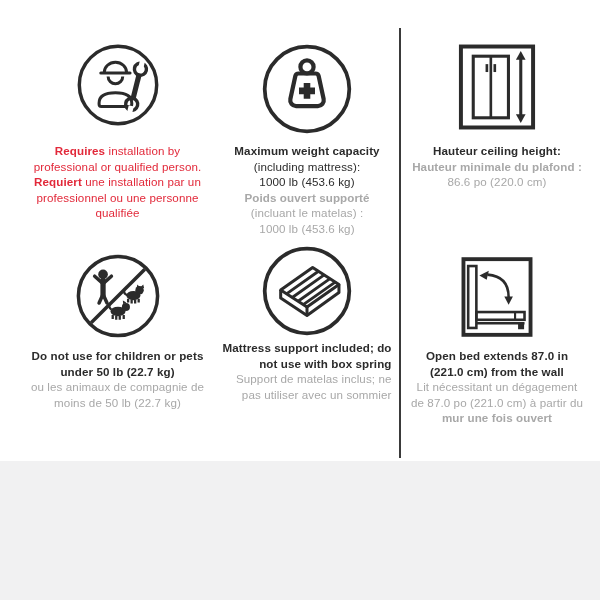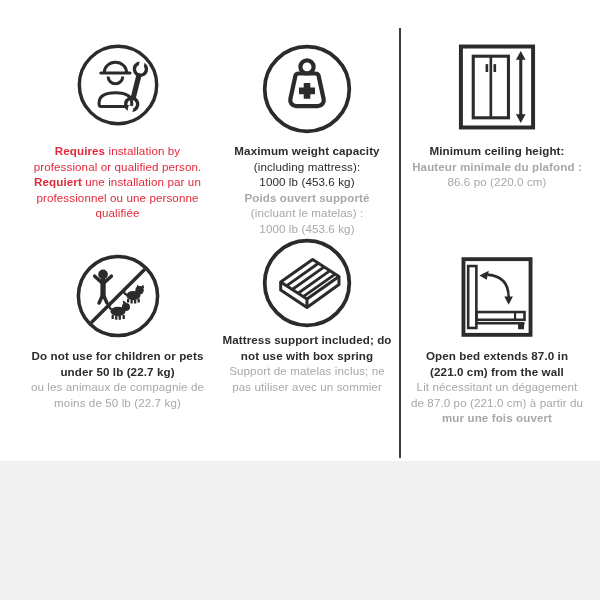--- a/index.html
+++ b/index.html
@@ -94,7 +94,7 @@
       </span>
     </div>
     <p class="t">
-      <span class="line b">Minimum ceiling height:</span>
+      <span class="line b">Hauteur ceiling height:</span>
       <span class="line b gray">Hauteur minimale du plafond :</span>
       <span class="line gray">86.6 po (220.0 cm)</span>
     </p>

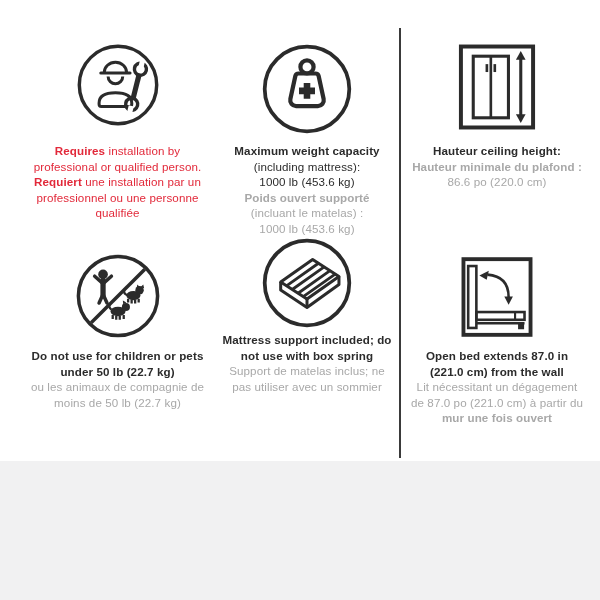--- a/index.html
+++ b/index.html
@@ -131,7 +131,7 @@
     </p>
   </div>
 
-  <div class="cell r2" style="left:213px;top:236px;width:188px;">
+  <div class="cell r2" style="left:213px;top:244px;width:188px;text-align:right;">
     <div class="icon-box">
       <span class="icon">
         <svg width="94" height="94" viewBox="0 0 100 100" fill="none" stroke="currentColor">

